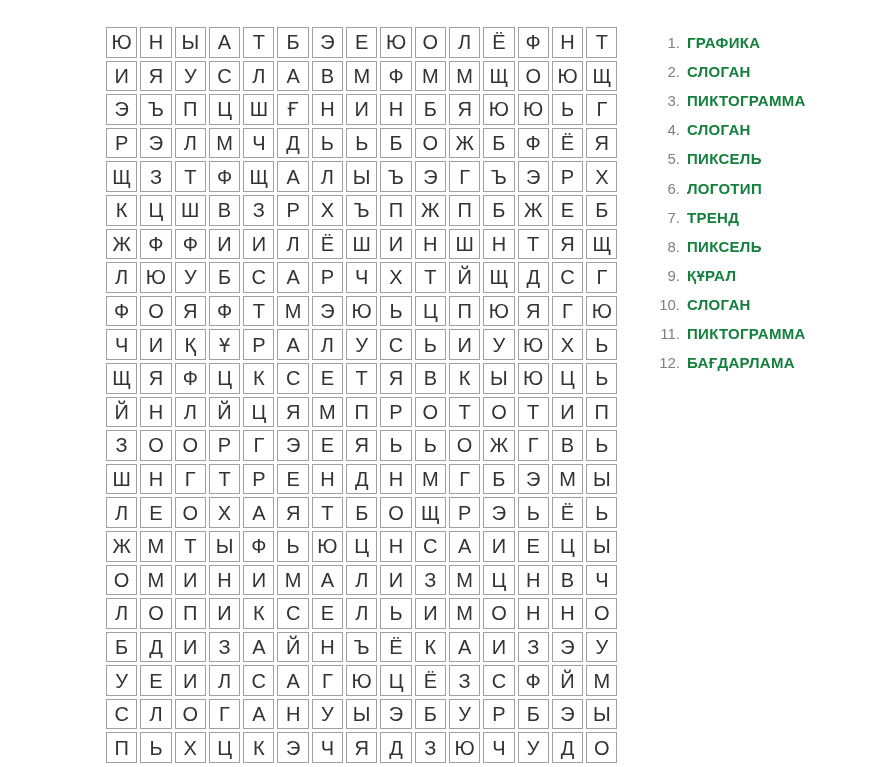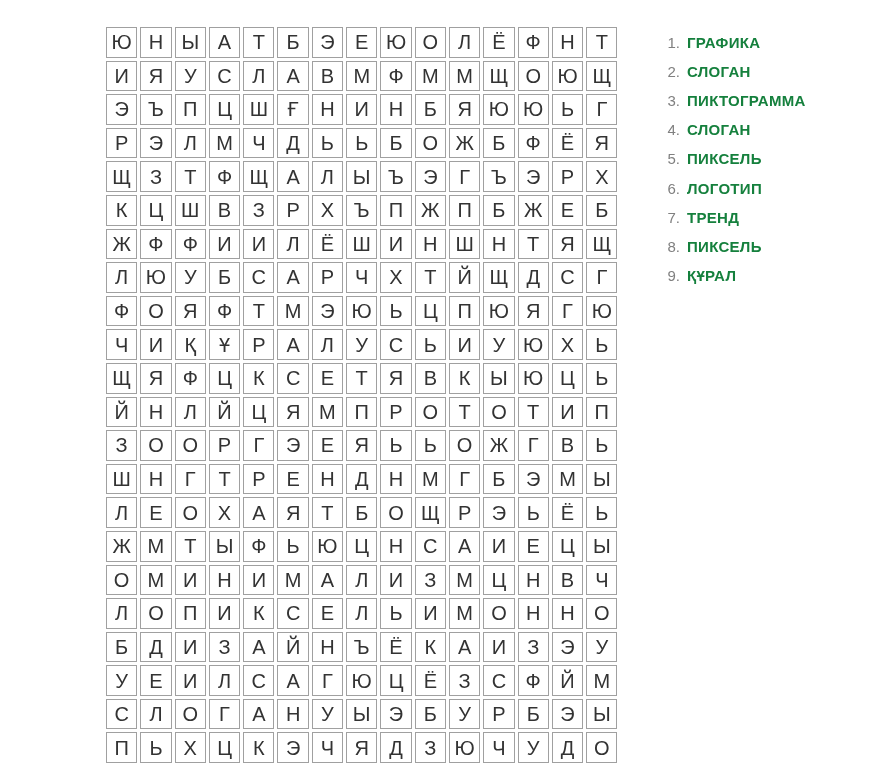--- a/index.html
+++ b/index.html
@@ -443,6 +443,10 @@
         <span class="word-number">9.</span>
         <span class="word-label">ҚҰРАЛ</span>
       </li>
+      <li class="word-item">
+        <span class="word-number">10.</span>
+        <span class="word-label">СЛОГАН</span>
+      </li>
     </ul>
 </div>
 

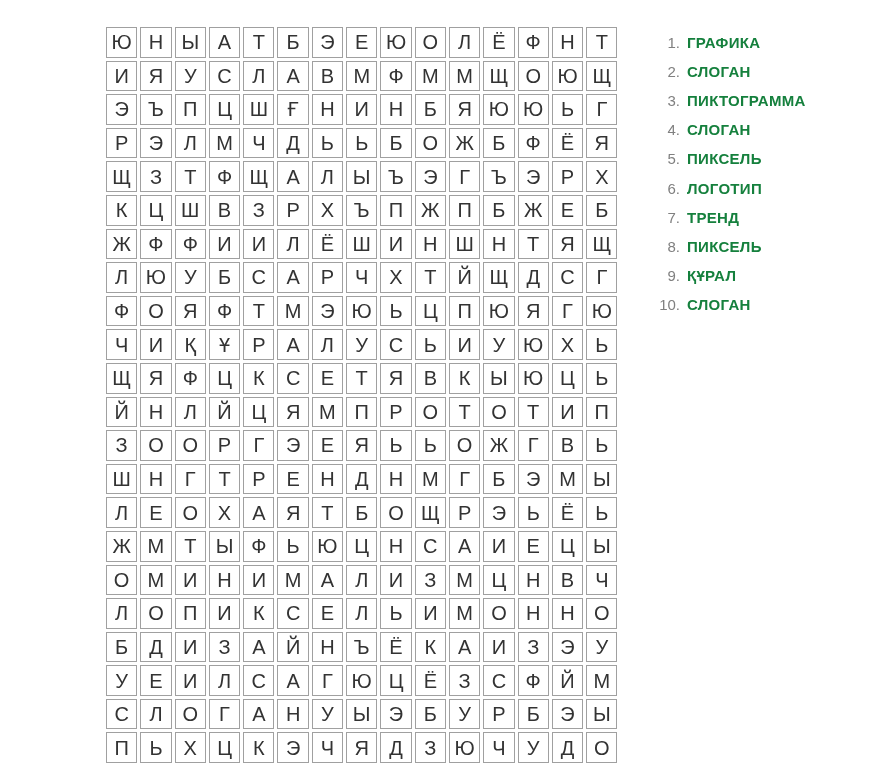--- a/index.html
+++ b/index.html
@@ -447,6 +447,10 @@
         <span class="word-number">10.</span>
         <span class="word-label">СЛОГАН</span>
       </li>
+      <li class="word-item">
+        <span class="word-number">11.</span>
+        <span class="word-label">ПИКТОГРАММА</span>
+      </li>
     </ul>
 </div>
 

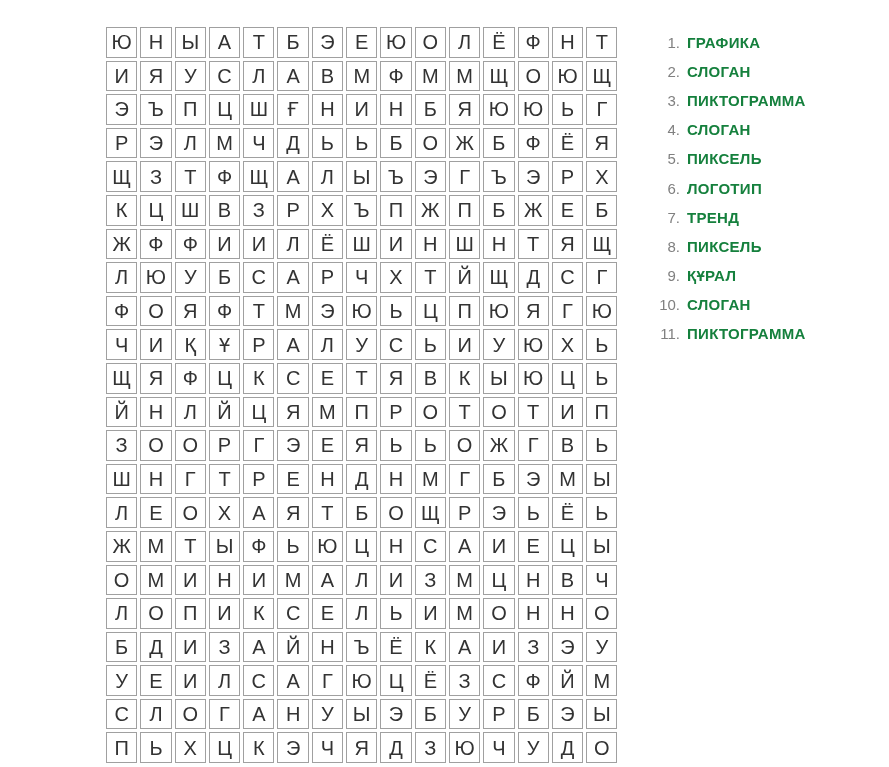--- a/index.html
+++ b/index.html
@@ -451,6 +451,10 @@
         <span class="word-number">11.</span>
         <span class="word-label">ПИКТОГРАММА</span>
       </li>
+      <li class="word-item">
+        <span class="word-number">12.</span>
+        <span class="word-label">БАҒДАРЛАМА</span>
+      </li>
     </ul>
 </div>
 

